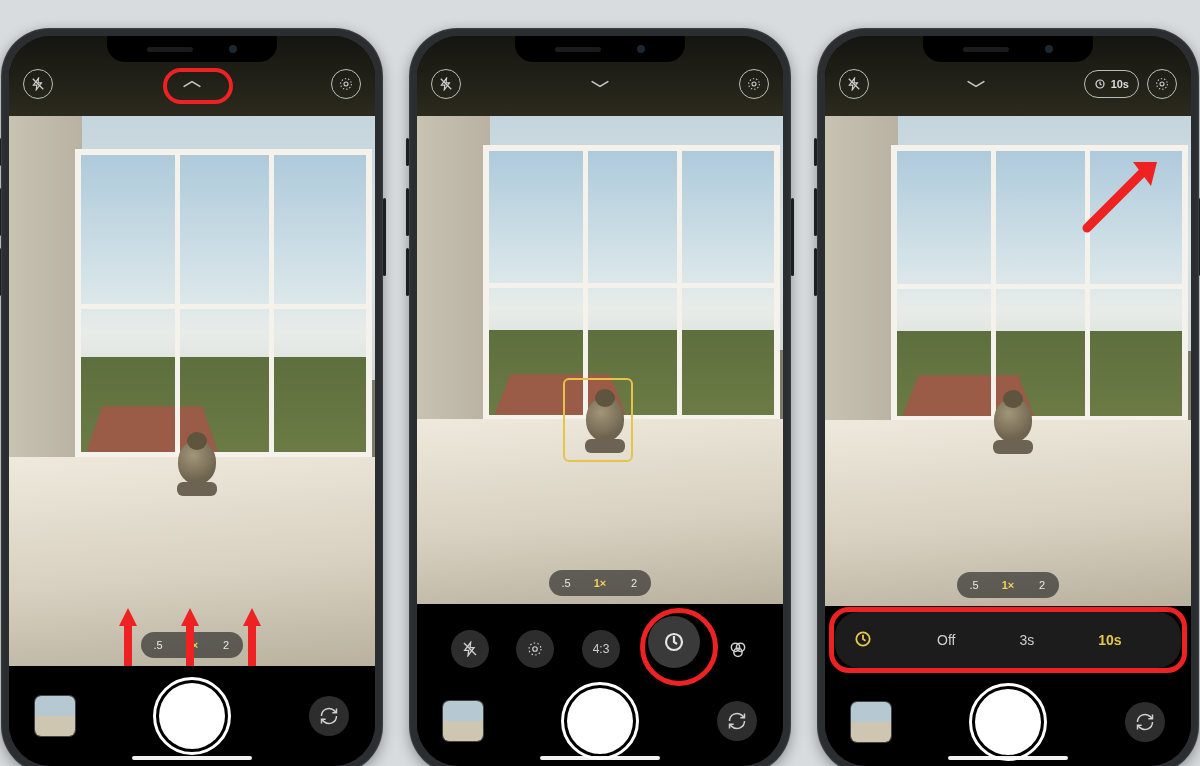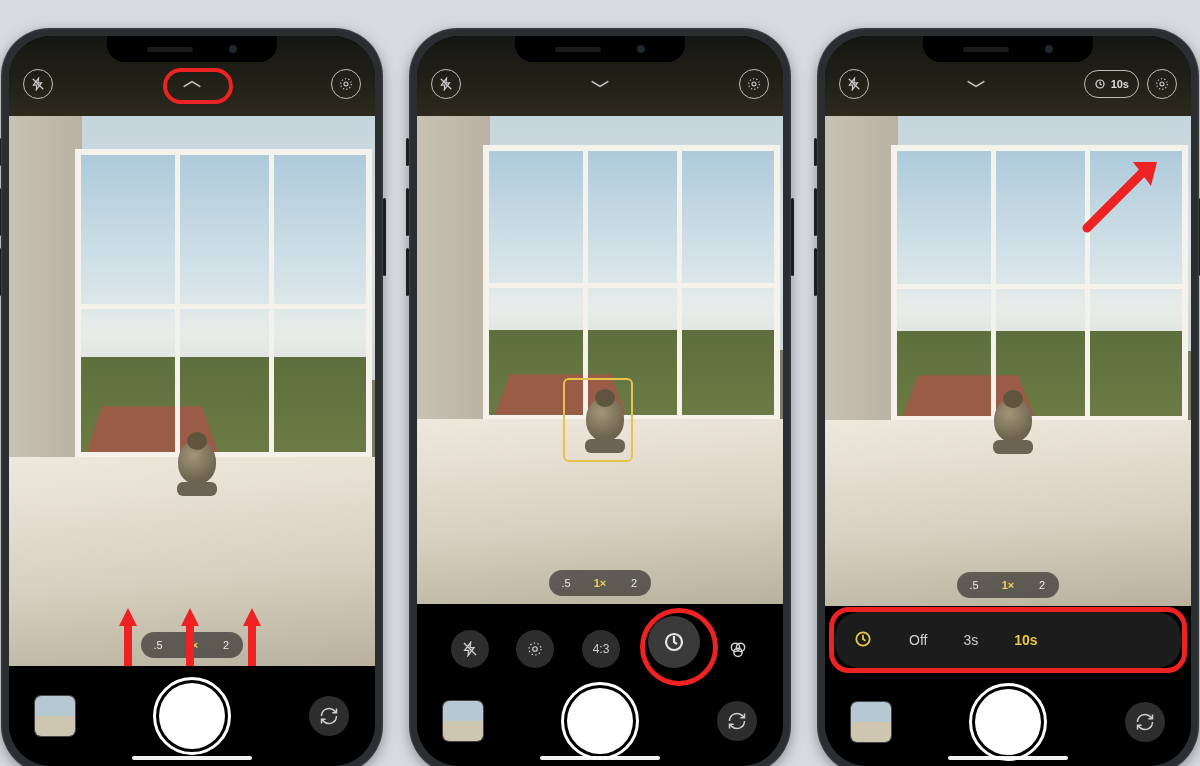--- a/index.html
+++ b/index.html
@@ -49,7 +49,7 @@
 .opt{width:38px;height:38px;border-radius:50%;background:#2d2d2d;color:#cfcfcf;display:flex;align-items:center;justify-content:center;font-size:12px;position:relative}
 .opt.big{width:52px;height:52px;background:#3a3a3a}
 .opt.edge{width:22px;background:transparent}
-.timerrow{height:56px;background:#1c1c1c;border-radius:24px;margin:6px 10px;display:flex;align-items:center;padding:0 18px;gap:36px;color:#cfcfcf;font-size:14px}
+.timerrow{height:56px;background:#1c1c1c;border-radius:24px;margin:6px 10px;display:flex;align-items:center;padding:0 18px;gap:64px;color:#cfcfcf;font-size:14px}
 .timerrow .ticon{color:#e7c64a}
 .timerrow span.sel{color:#e7c64a;font-weight:600}
 .bottombar{height:100px;background:#000;display:flex;align-items:center;justify-content:space-between;padding:0 26px}

